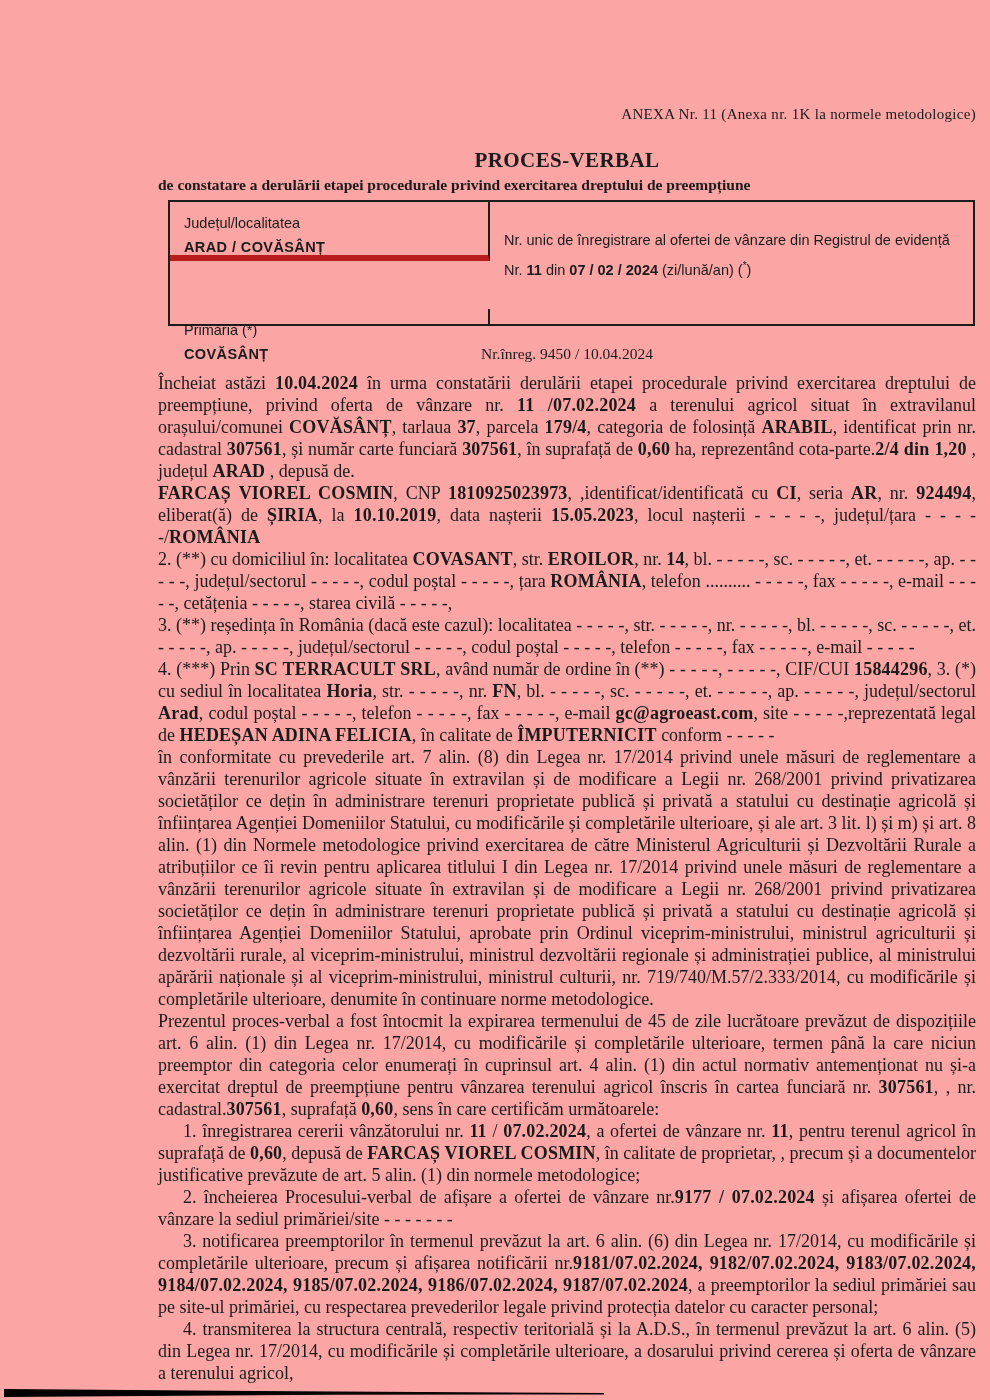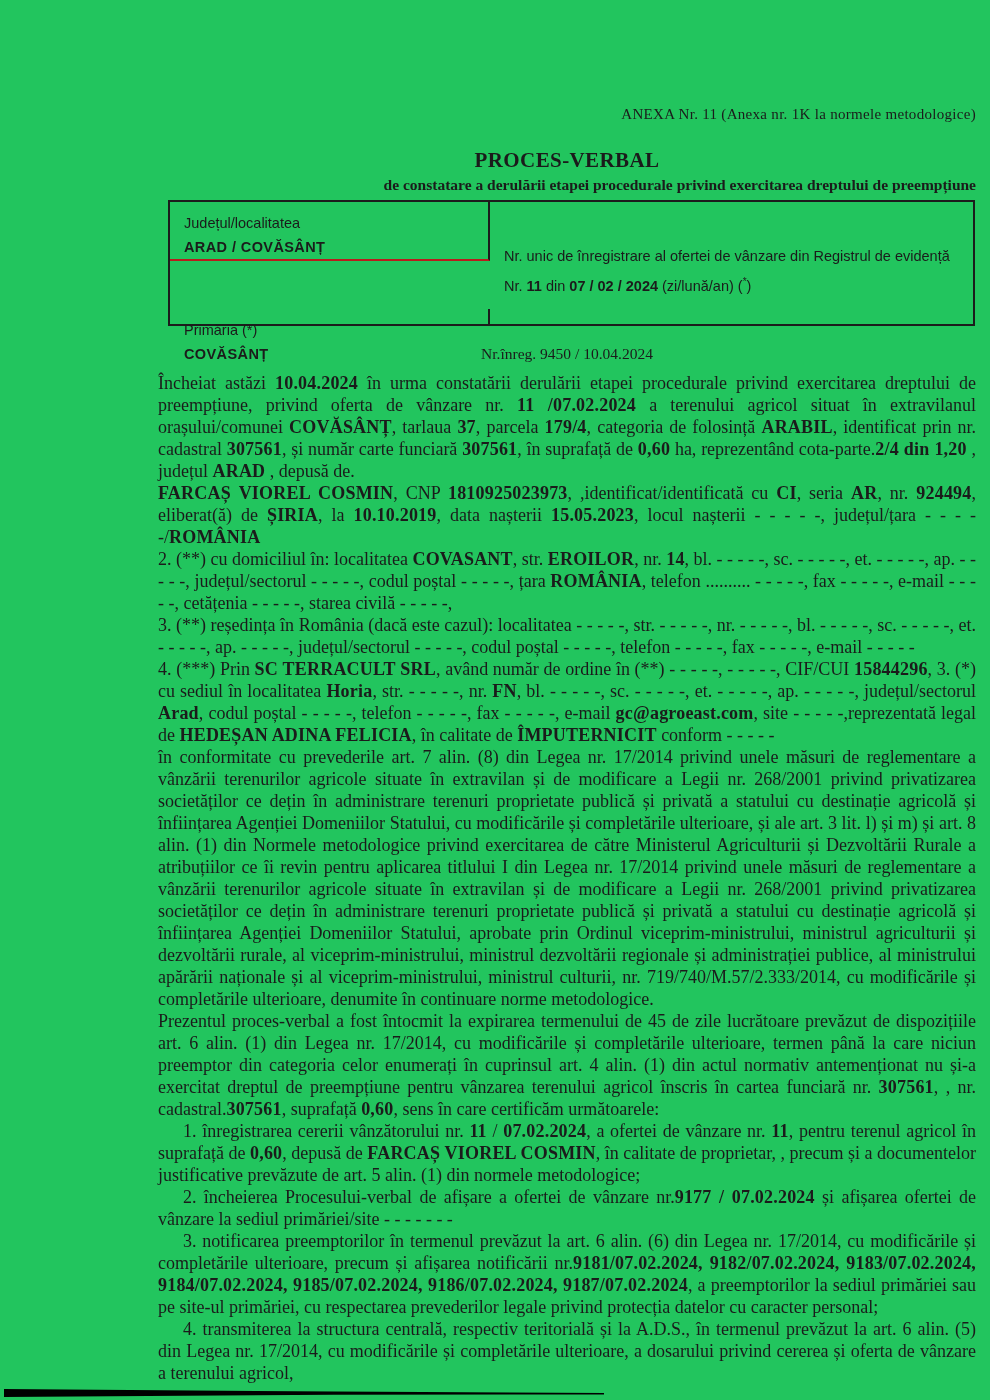--- a/index.html
+++ b/index.html
@@ -6,7 +6,7 @@
   .page{
     position:relative;
     width:990px;height:1400px;
-    background:#22c55e;
+    background:#fca5a5;
     overflow:hidden;
     color:#1b1b1b;
     font-family:"Liberation Serif", serif;

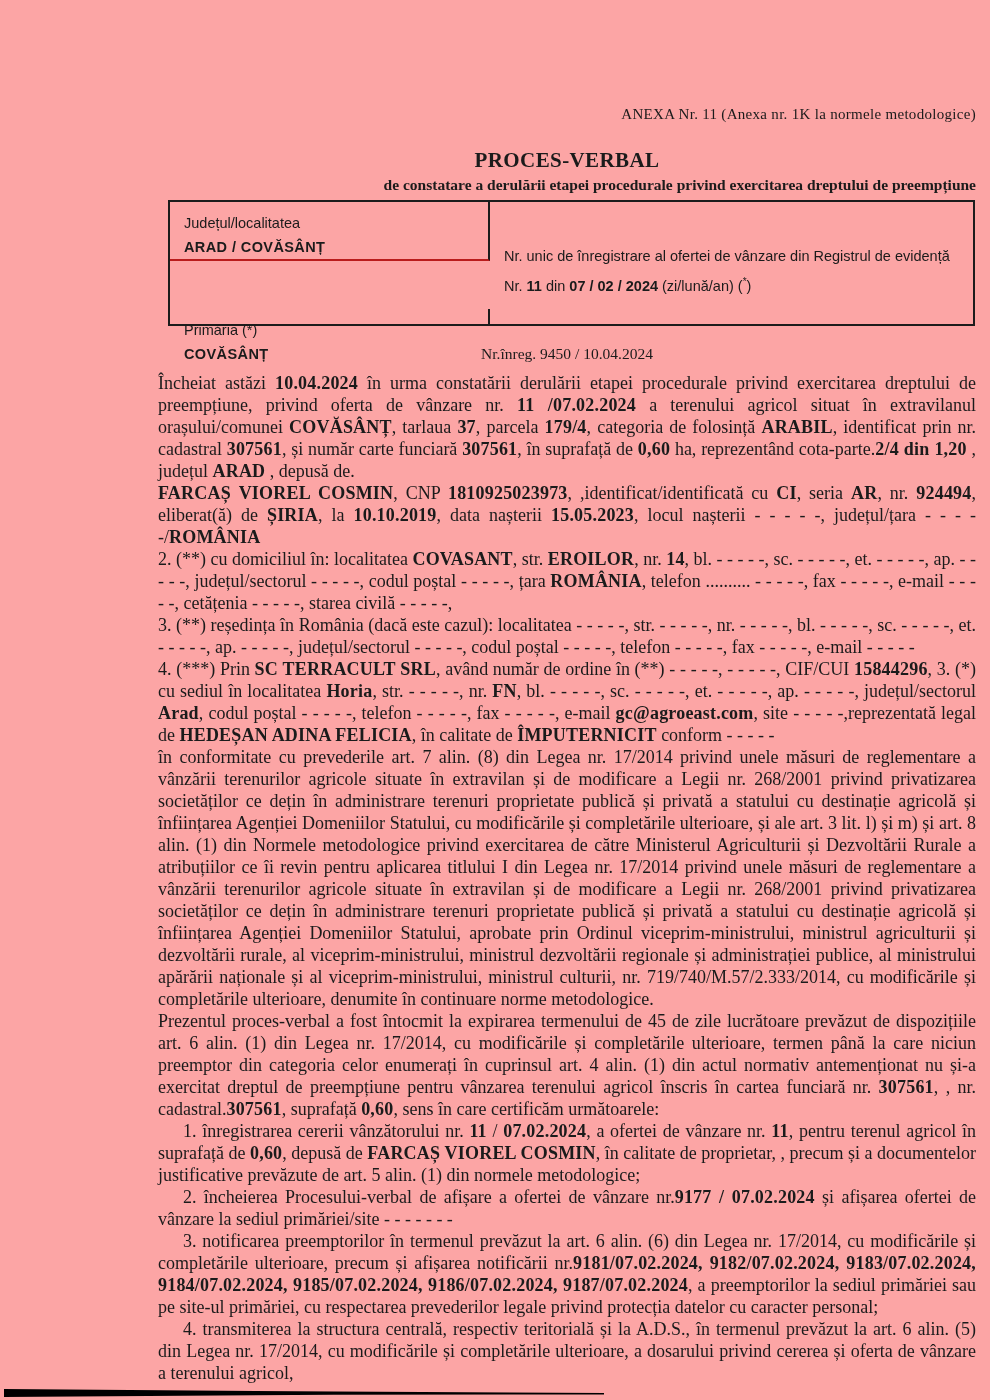--- a/index.html
+++ b/index.html
@@ -30,7 +30,7 @@
   }
   .subtitle{
     margin-top:3px;
-    text-align:right;
+    text-align:left;
     font-weight:bold;
     font-size:15.5px;line-height:21px;
   }

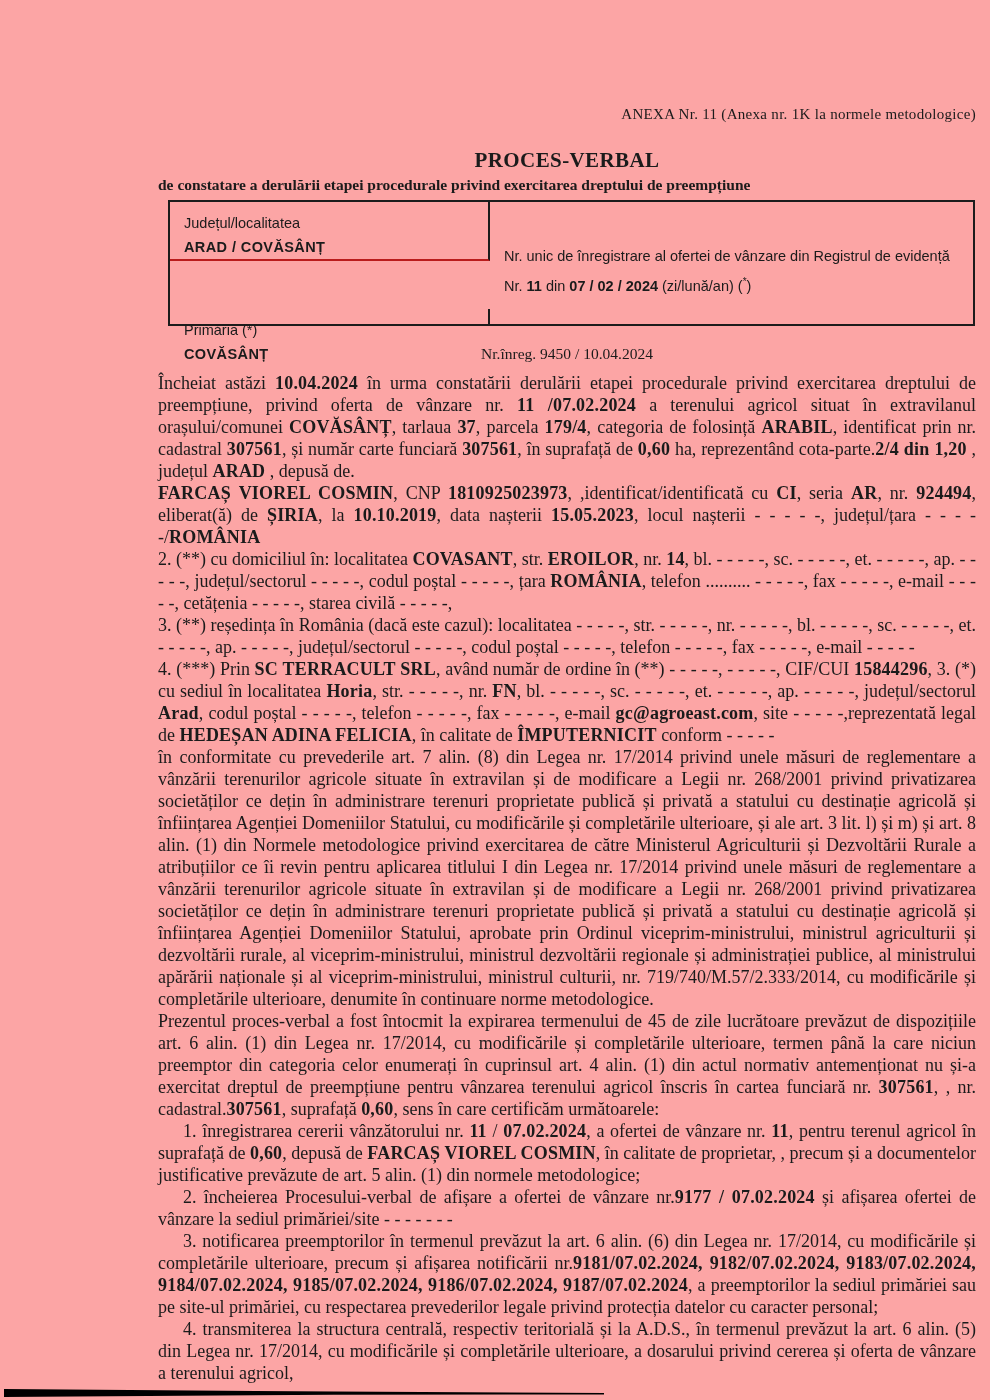--- a/index.html
+++ b/index.html
@@ -47,7 +47,7 @@
     font-size:14.5px;
   }
   .cell{box-sizing:border-box;padding:9px 14px 0;line-height:24px;}
-  .cell-tl{grid-column:1;grid-row:1;border-right:2px solid #1c1c1c;border-bottom:2px solid #b91c1c;}
+  .cell-tl{grid-column:1;grid-row:1;border-right:2px solid #1c1c1c;border-bottom:6px solid #b91c1c;}
   .cell-bl{grid-column:1;grid-row:2;border-right:2px solid #1c1c1c;margin-top:48px;}
   .cell-r{grid-column:2;grid-row:1 / span 2;padding-top:41px;line-height:26px;}
   .cell .val{font-weight:bold;letter-spacing:.4px;}

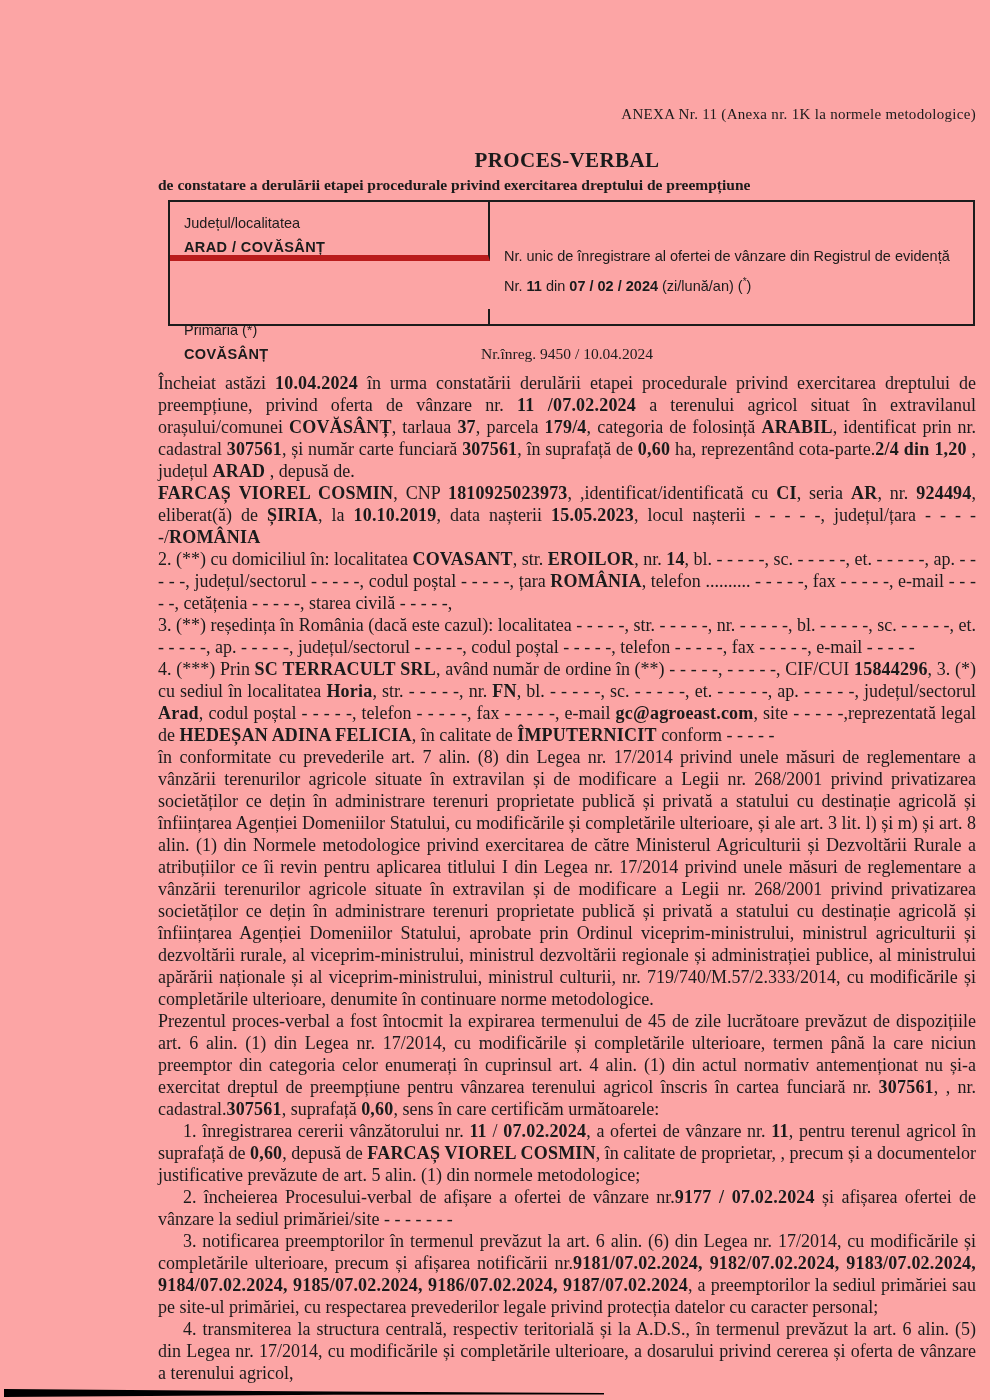--- a/index.html
+++ b/index.html
@@ -49,7 +49,7 @@
   .cell{box-sizing:border-box;padding:9px 14px 0;line-height:24px;}
   .cell-tl{grid-column:1;grid-row:1;border-right:2px solid #1c1c1c;border-bottom:6px solid #b91c1c;}
   .cell-bl{grid-column:1;grid-row:2;border-right:2px solid #1c1c1c;margin-top:48px;}
-  .cell-r{grid-column:2;grid-row:1 / span 2;padding-top:41px;line-height:26px;}
+  .cell-r{grid-column:2;grid-row:1 / span 2;padding-top:25px;line-height:26px;}
   .cell .val{font-weight:bold;letter-spacing:.4px;}
   .cell-r sup{font-size:10px;}
   .regline{

